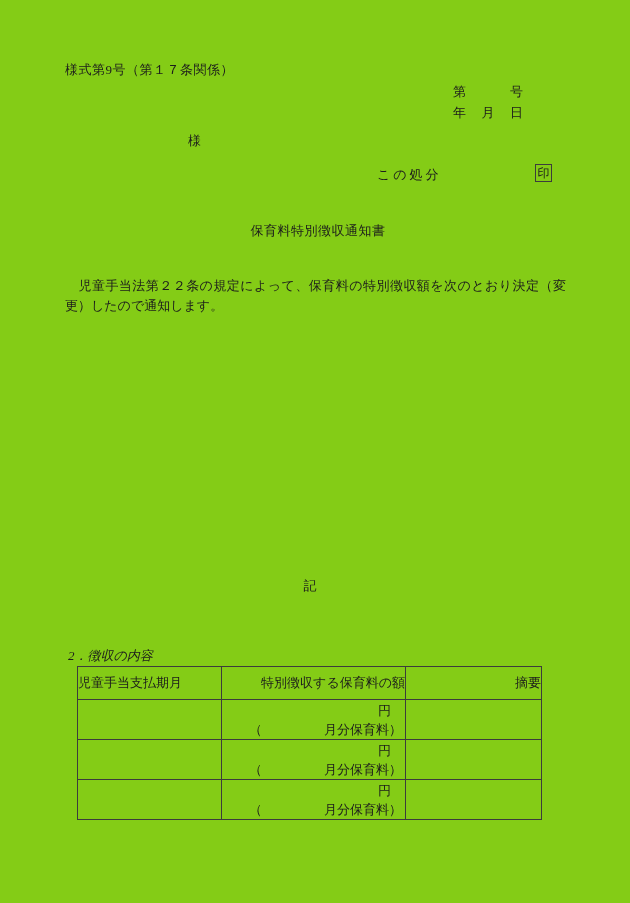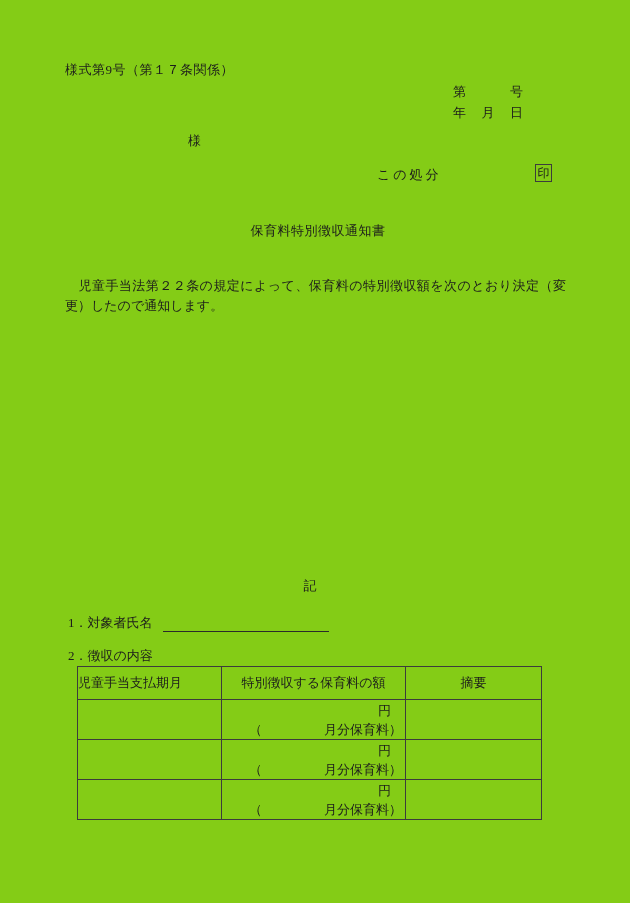--- a/index.html
+++ b/index.html
@@ -173,9 +173,6 @@
 
   <div class="ki">記</div>
 
-  <div class="item1">
-    <span>1．対象者氏名</span><span class="underline"></span>
-  </div>
 
   <div class="item2">2．徴収の内容</div>
 

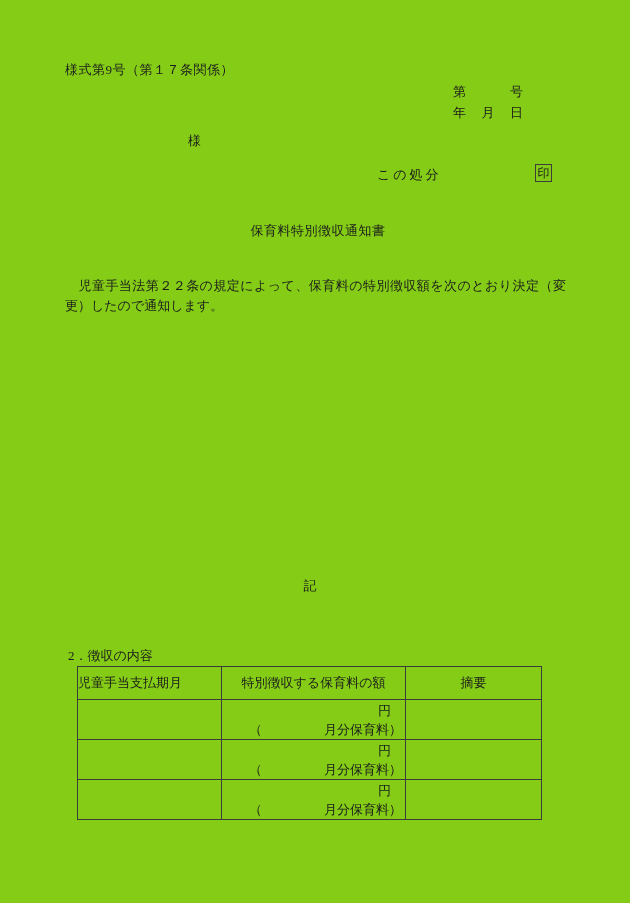--- a/index.html
+++ b/index.html
@@ -106,6 +106,7 @@
     position: absolute;
     left: 68px;
     top: 647px;
+    font-style: italic;
   }
   table.collection {
     position: absolute;

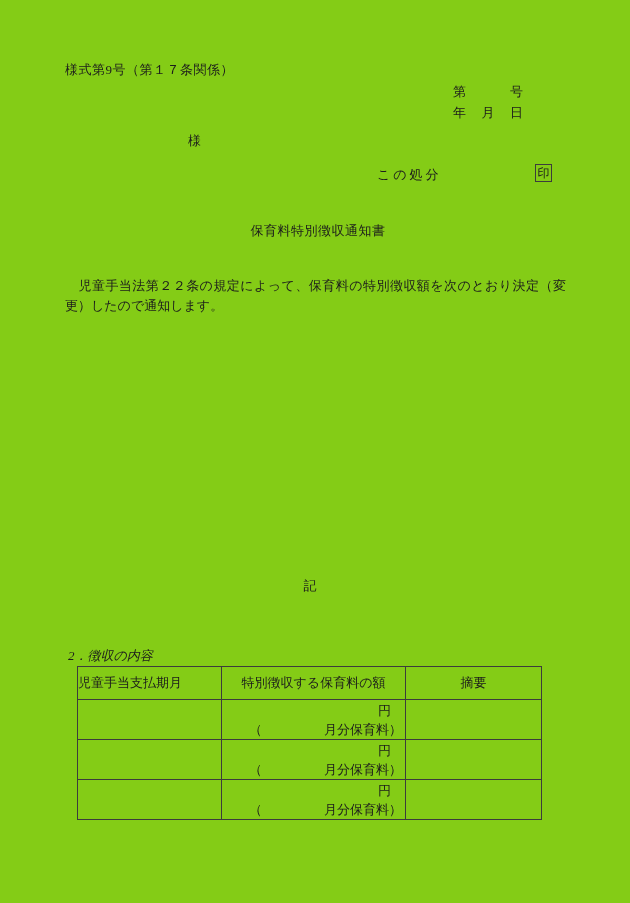--- a/index.html
+++ b/index.html
@@ -127,7 +127,7 @@
   col.c3 { width: 136px; }
   tr.head th { height: 32px; }
   th.h-period { text-align: left; padding-left: 8px; }
-  th.h-amount, th.h-note { text-align: center; }
+  th.h-amount, th.h-note { text-align: right; }
   tr.data td { height: 39px; vertical-align: middle; }
   .amount-cell .line1 {
     text-align: right;

